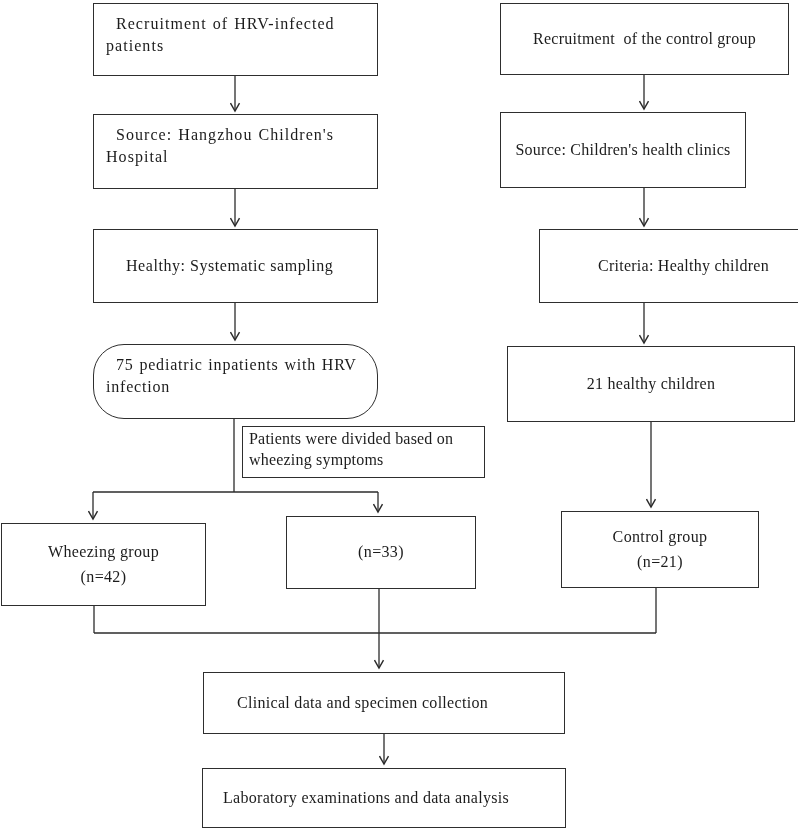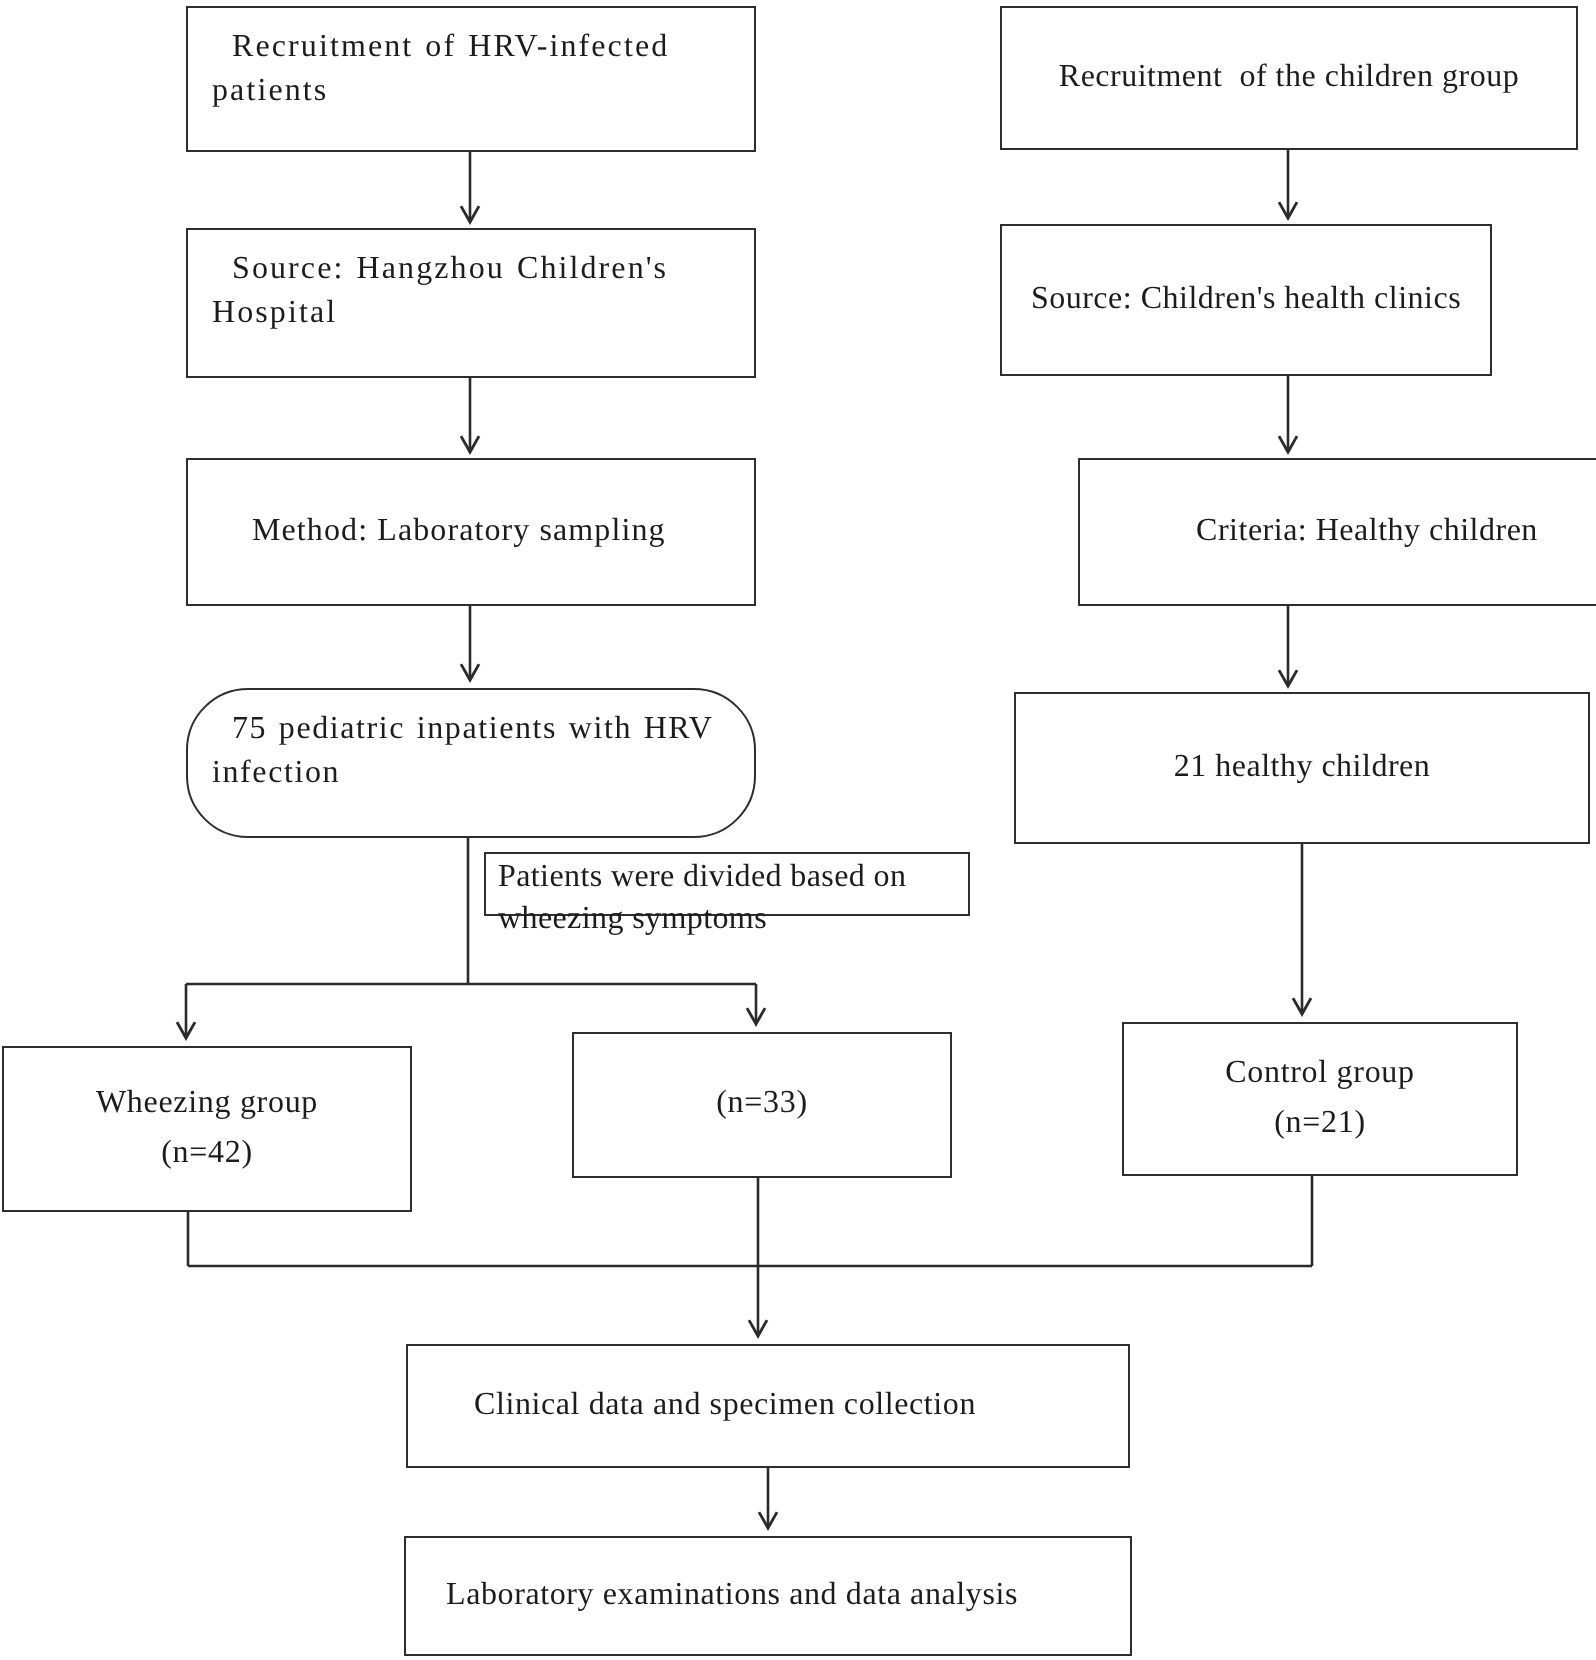--- a/index.html
+++ b/index.html
@@ -127,7 +127,7 @@
 
   <div class="box tl" id="b-patients75">75 pediatric inpatients with HRV infection</div>
 
-  <div class="box cc" id="b-recruit-control">Recruitment  of the children group</div>
+  <div class="box cc" id="b-recruit-control">Recruitment  of the control group</div>
 
   <div class="box cc" id="b-source-clinics">Source: Children's health clinics</div>
 

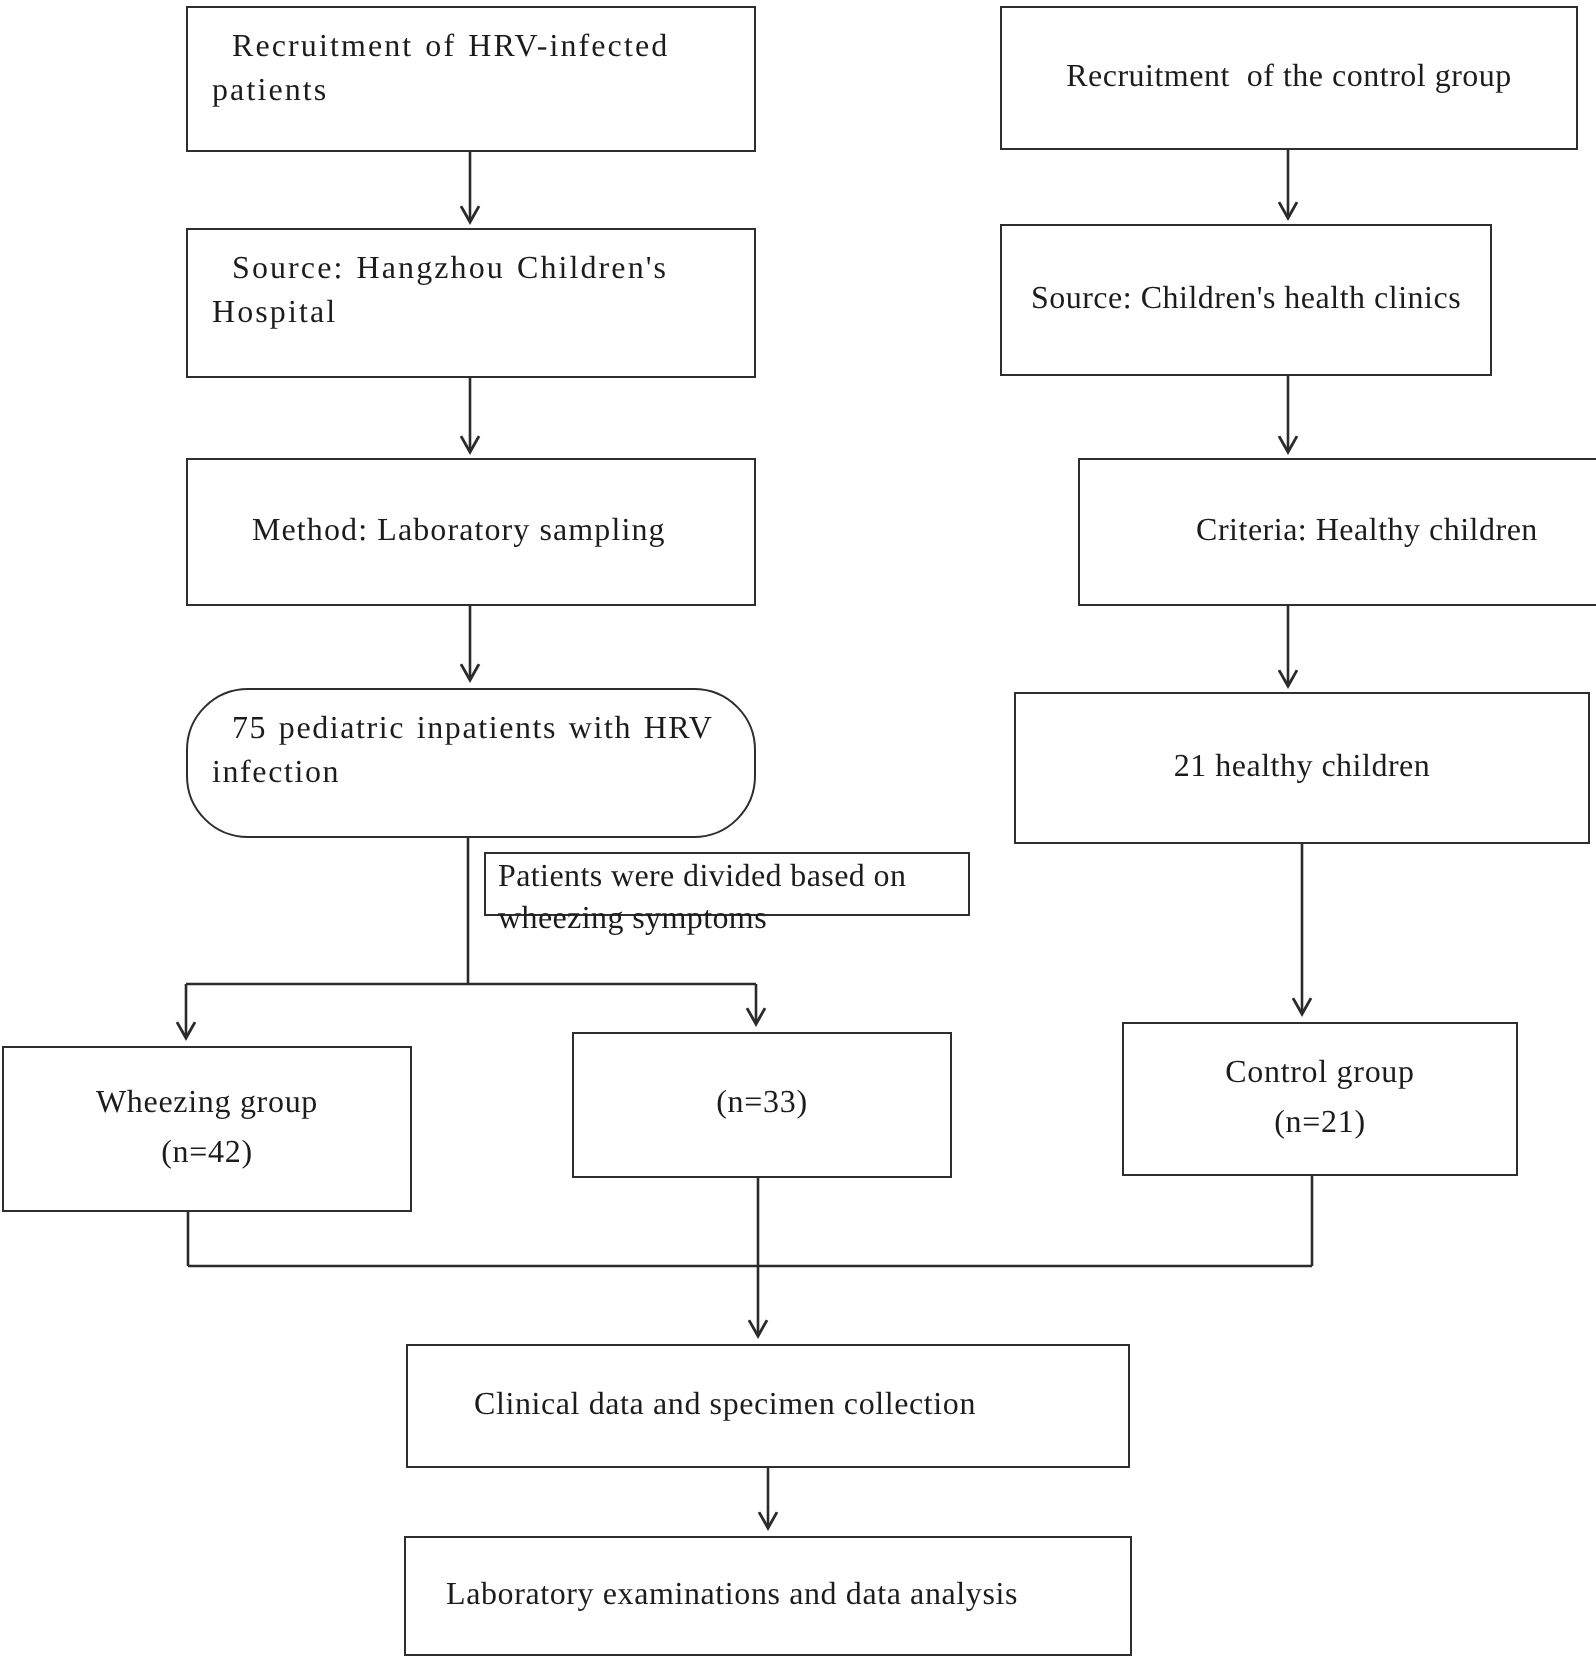--- a/index.html
+++ b/index.html
@@ -123,7 +123,7 @@
 
   <div class="box tl" id="b-source-hangzhou">Source: Hangzhou Children's Hospital</div>
 
-  <div class="box vleft" id="b-method">Method: Laboratory sampling</div>
+  <div class="box vleft" id="b-method">Healthy: Systematic sampling</div>
 
   <div class="box tl" id="b-patients75">75 pediatric inpatients with HRV infection</div>
 

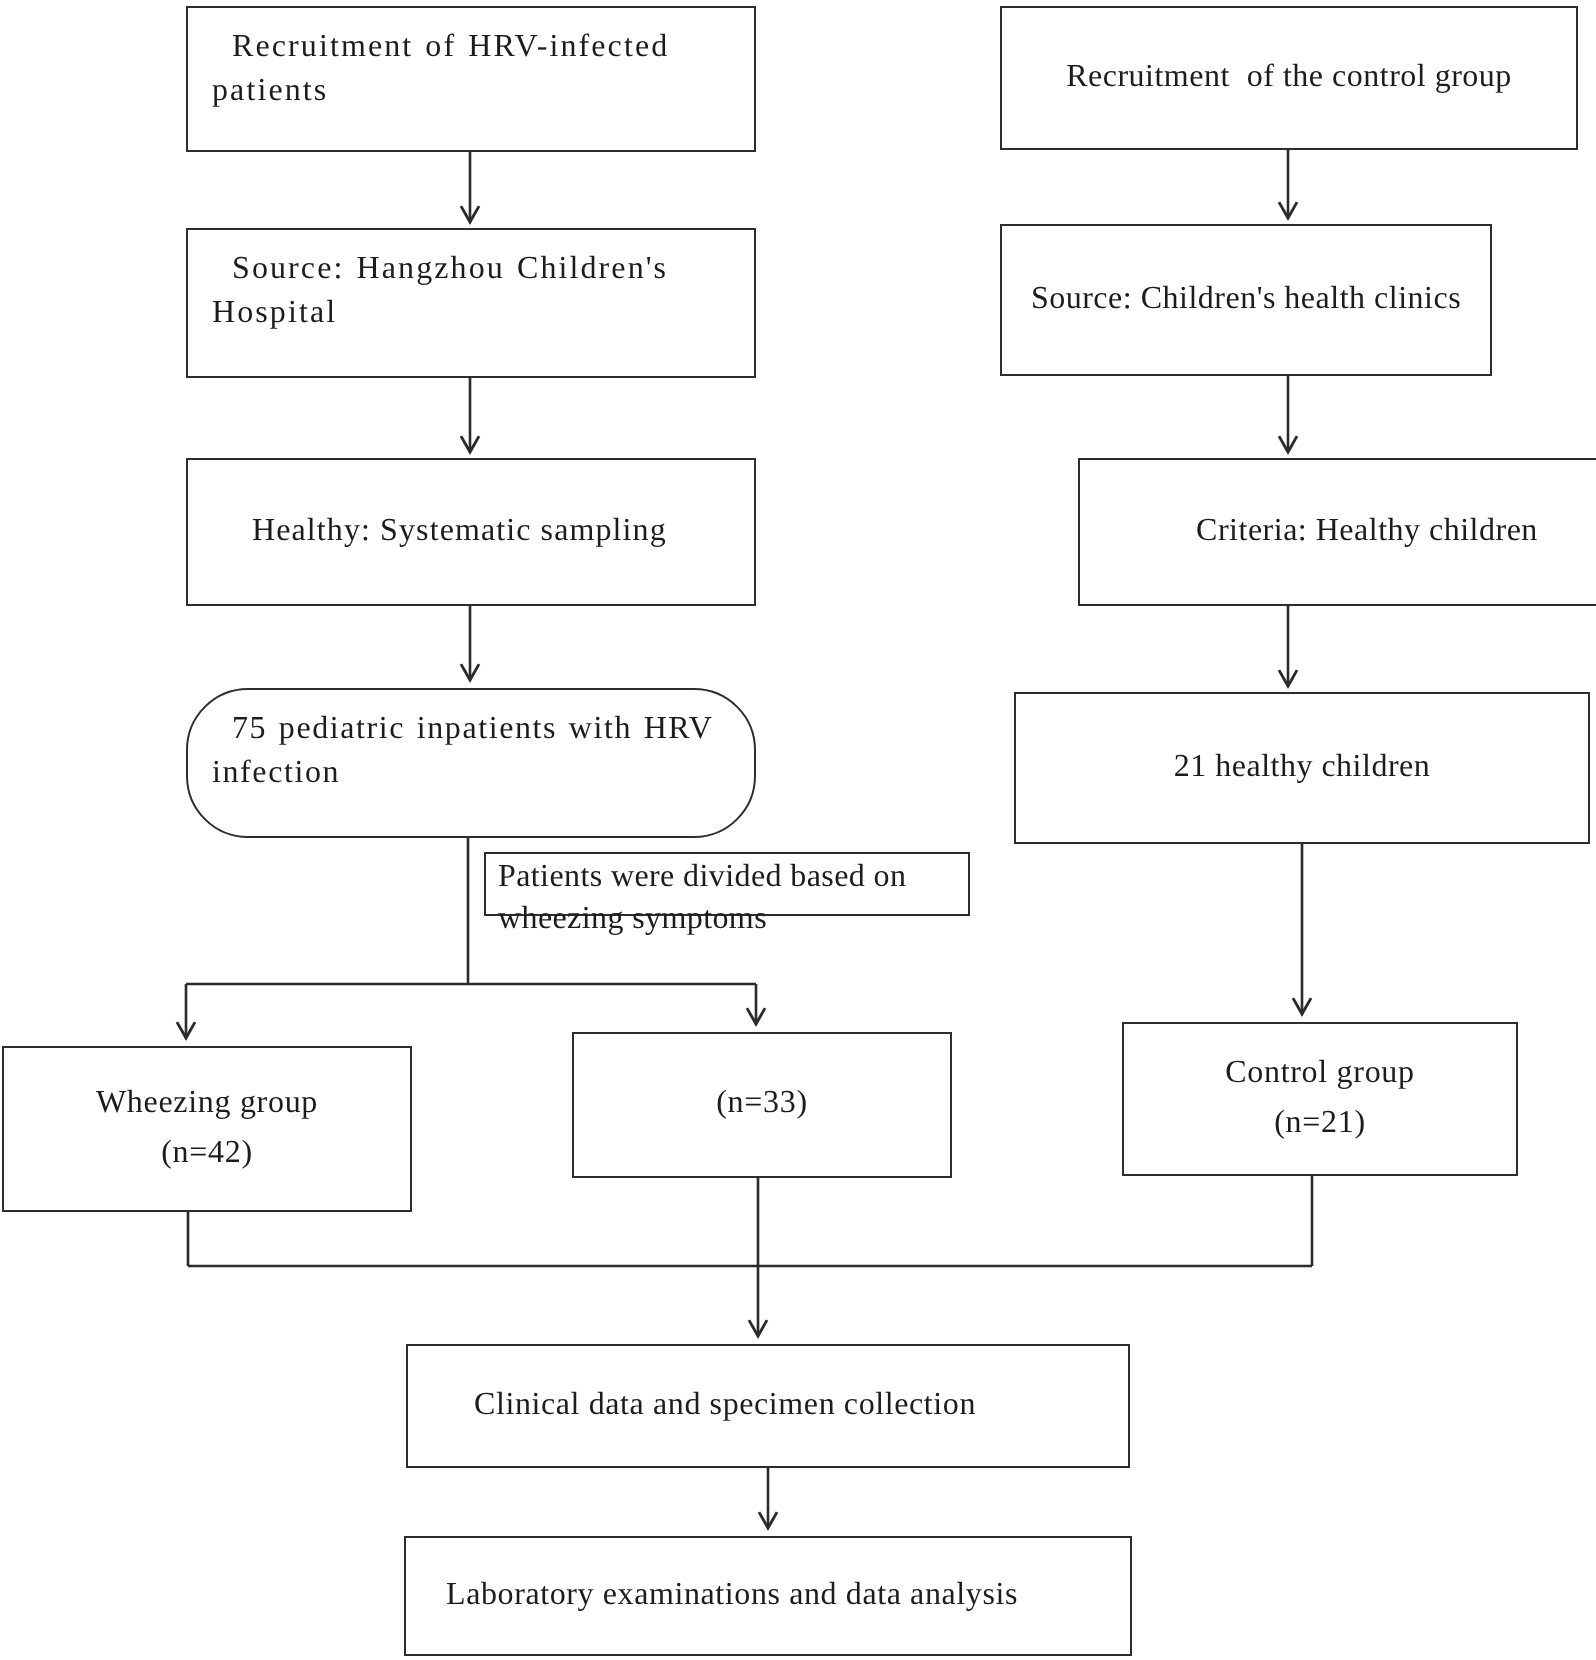--- a/index.html
+++ b/index.html
@@ -76,7 +76,7 @@
   #b-criteria        { left: 515px; top: 229px; width: 289px; height: 74px; margin-left: 24px; }
   #b-patients75      { left: 93px;  top: 344px; width: 285px; height: 75px; padding-right: 6px; letter-spacing: 0.8px; border-radius: 31px; }
   #b-healthy21       { left: 507px; top: 346px; width: 288px; height: 76px; }
-  #b-divided-note    { left: 242px; top: 426px; width: 243px; height: 32px; }
+  #b-divided-note    { left: 242px; top: 426px; width: 243px; height: 52px; }
   #b-wheezing        { left: 1px;   top: 523px; width: 205px; height: 83px; }
   #b-nonwheezing     { left: 286px; top: 516px; width: 190px; height: 73px; }
   #b-control         { left: 561px; top: 511px; width: 198px; height: 77px; justify-content: center; }

